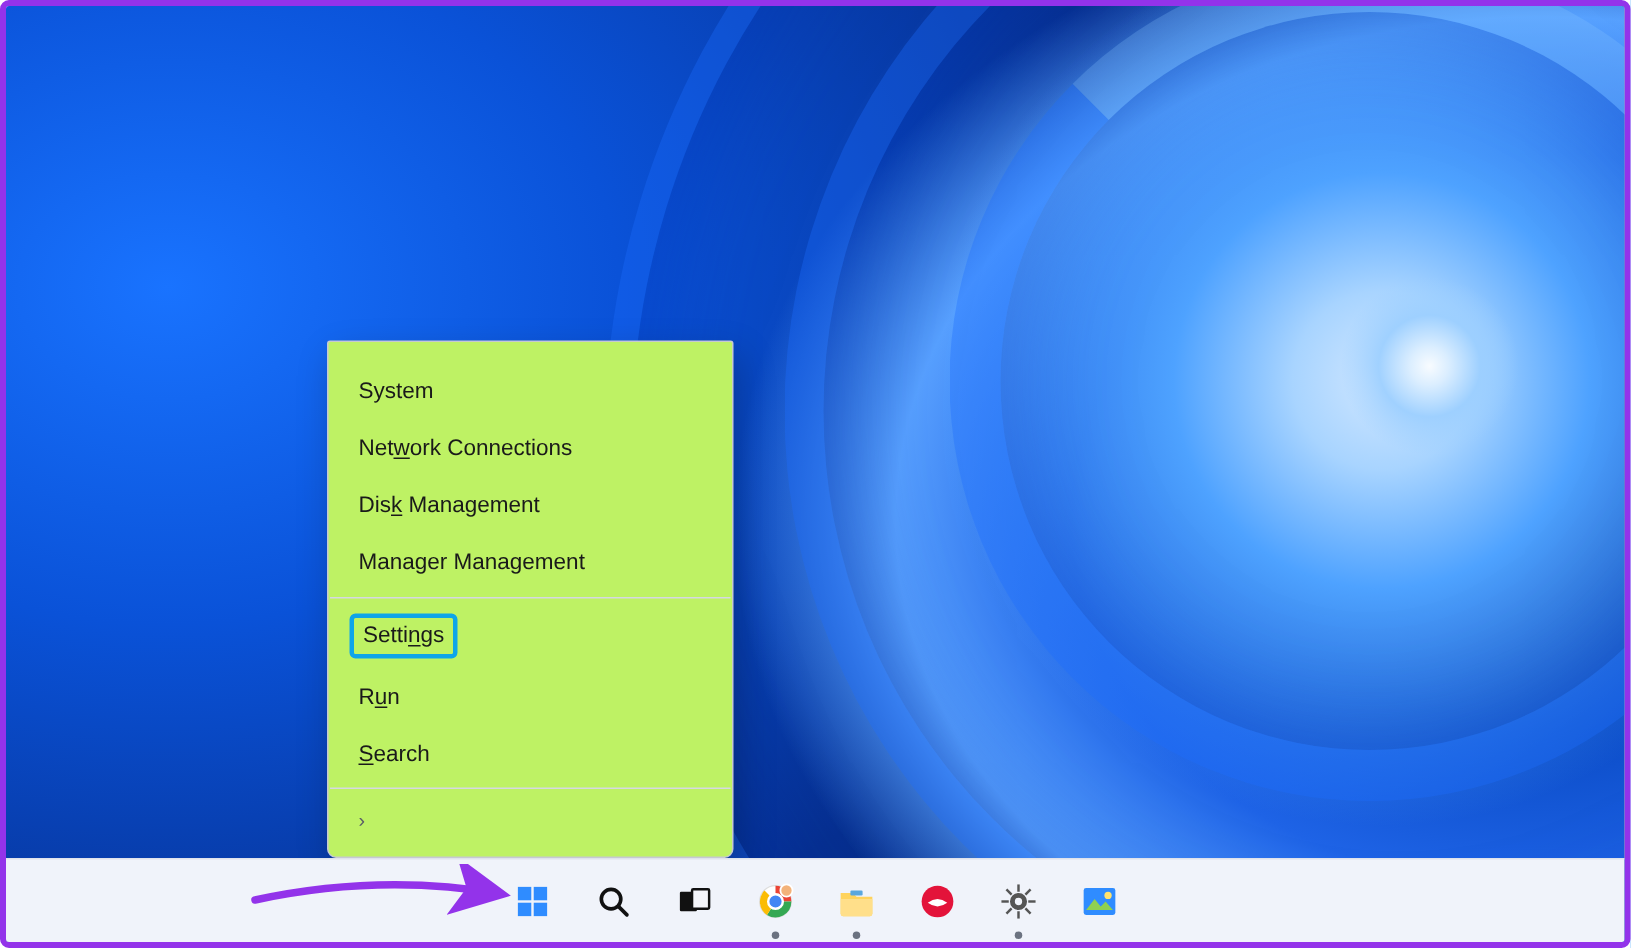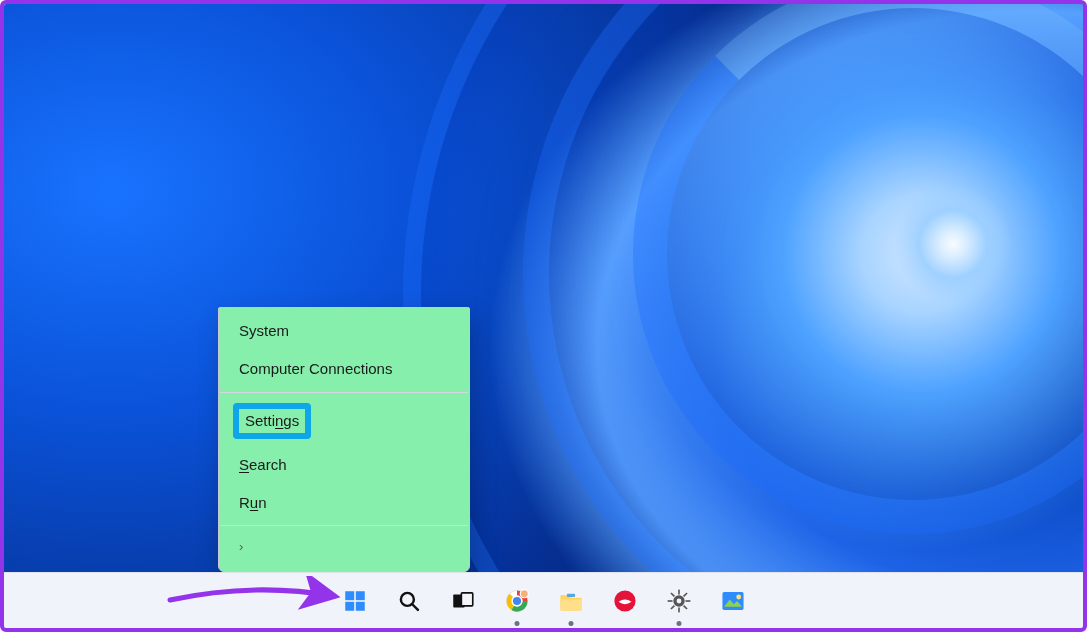--- a/index.html
+++ b/index.html
@@ -49,12 +49,12 @@
 
     
     .context-menu {
-      position: absolute; left: 214px; bottom: 56px; width: 252px;
-      background: #86efac;
+      position: absolute; left: 214px; bottom: 56px; width: 271px;
+      background: #bef264;
       border: 1px solid #c6c9d1;
       border-radius: 2px 2px 6px 6px;
       box-shadow: 4px 10px 24px rgba(0,0,0,0.22);
-      padding: 4px 0 6px 0;
+      padding: 14px 0 6px 0;
       font-size: 15px; color: #1a1a1a;
     }
     .menu-item {

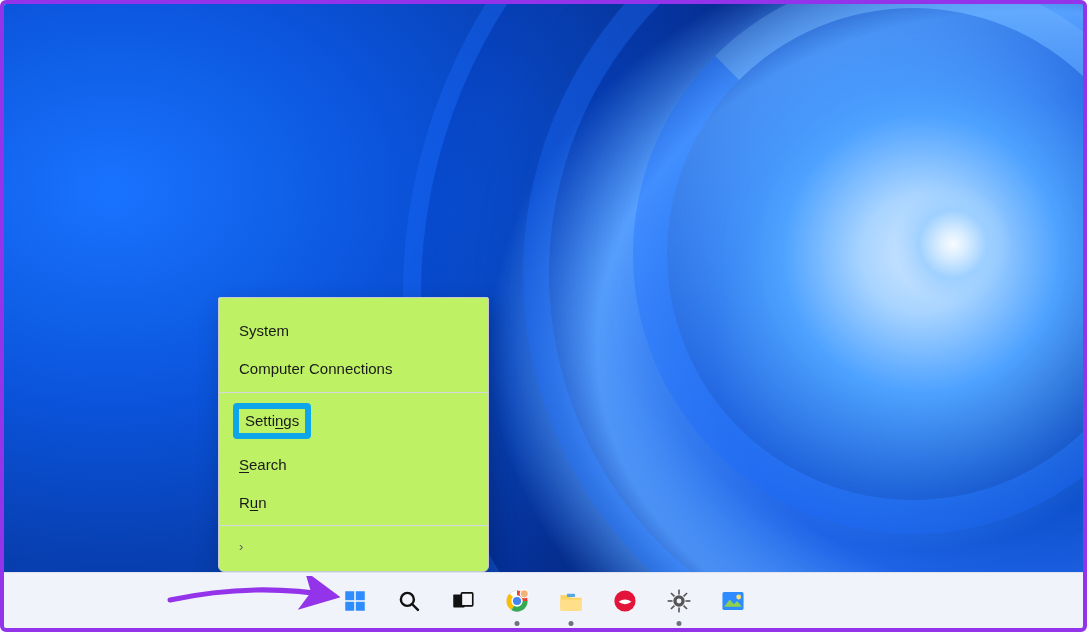--- a/index.html
+++ b/index.html
@@ -96,6 +96,9 @@
 <div class="context-menu" id="ctx">
     <div class="menu-item">
       <span class="menu-text">System</span>
+    </div>
+    <div class="menu-item">
+      <span class="menu-text">Net<u>w</u>ork Connections</span>
     </div>
     <div class="menu-item">
       <span class="menu-text">Computer Connections</span>

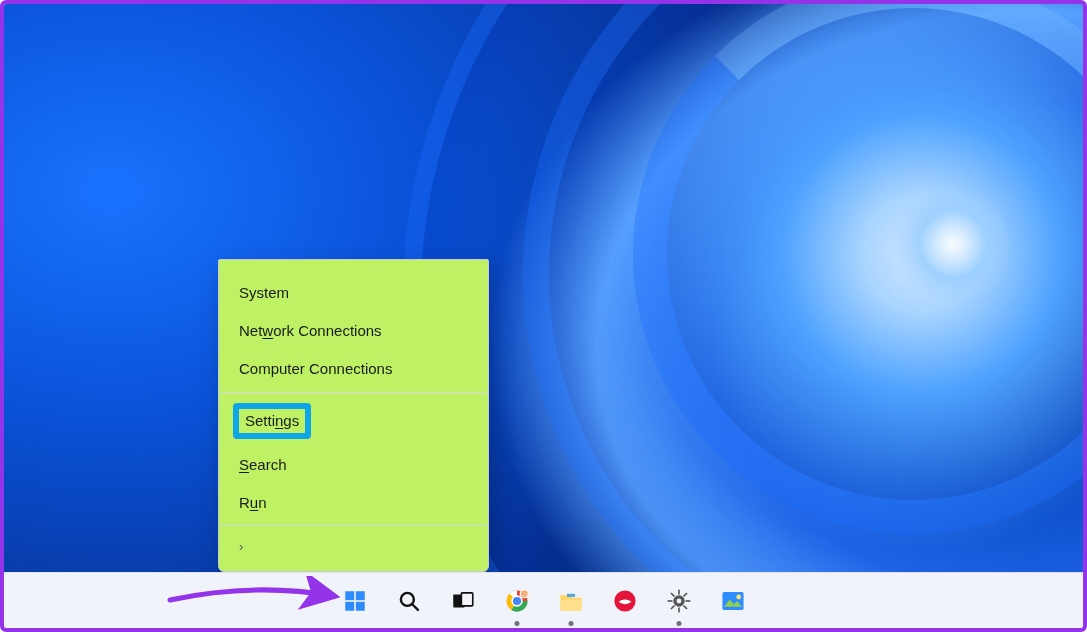--- a/index.html
+++ b/index.html
@@ -99,6 +99,9 @@
     </div>
     <div class="menu-item">
       <span class="menu-text">Net<u>w</u>ork Connections</span>
+    </div>
+    <div class="menu-item">
+      <span class="menu-text">Dis<u>k</u> Management</span>
     </div>
     <div class="menu-item">
       <span class="menu-text">Computer Connections</span>

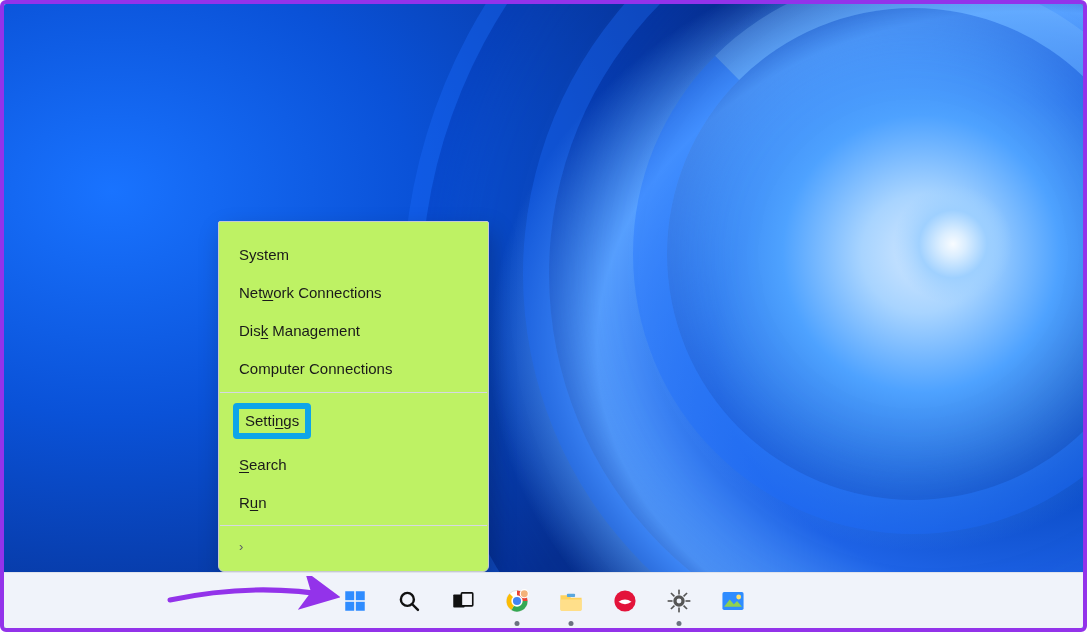--- a/index.html
+++ b/index.html
@@ -104,7 +104,7 @@
       <span class="menu-text">Dis<u>k</u> Management</span>
     </div>
     <div class="menu-item">
-      <span class="menu-text">Computer Connections</span>
+      <span class="menu-text">Manager Management</span>
     </div>
     <div class="menu-sep"></div>
     <div class="menu-item">

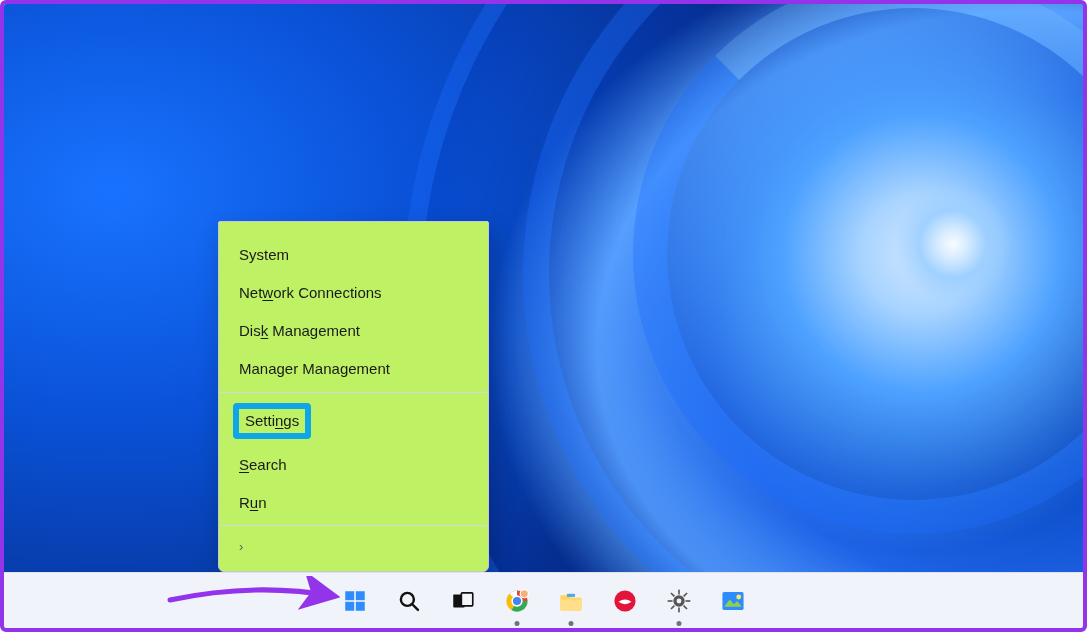--- a/index.html
+++ b/index.html
@@ -70,7 +70,7 @@
 
     .highlight-box {
       display: inline-block;
-      border: 6px solid #0ea5e9;
+      border: 3px solid #0ea5e9;
       border-radius: 4px;
       padding: 2px 6px;
       margin: -2px -6px;

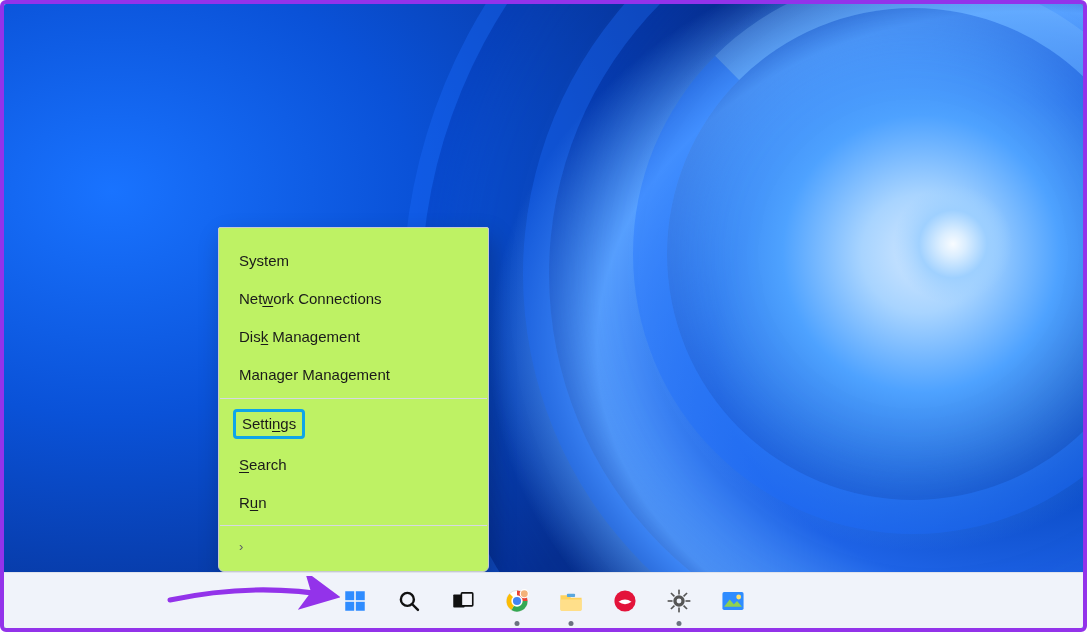--- a/index.html
+++ b/index.html
@@ -111,10 +111,10 @@
       <span class="highlight-box"><span class="menu-text">Setti<u>n</u>gs</span></span>
     </div>
     <div class="menu-item">
+      <span class="menu-text">R<u>u</u>n</span>
+    </div>
+    <div class="menu-item">
       <span class="menu-text"><u>S</u>earch</span>
-    </div>
-    <div class="menu-item">
-      <span class="menu-text">R<u>u</u>n</span>
     </div>
     <div class="menu-sep"></div>
     <div class="menu-item">

